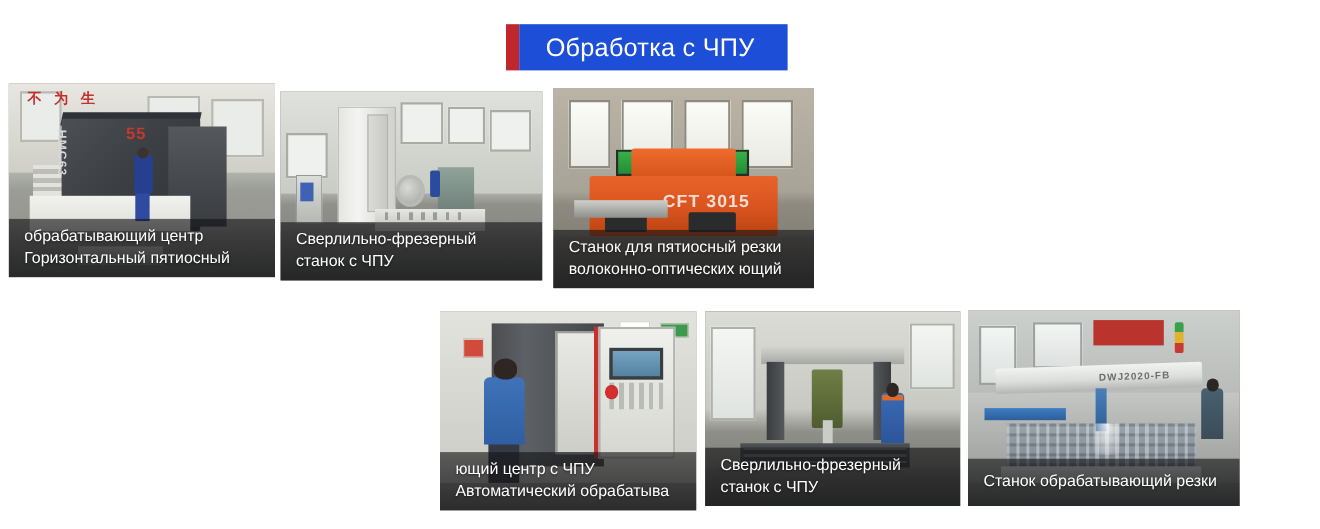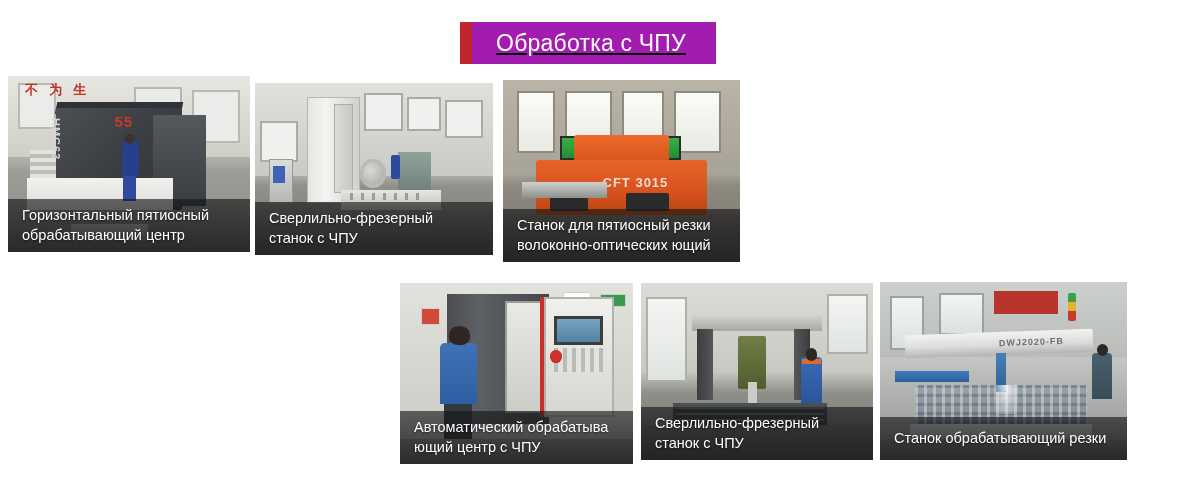--- a/index.html
+++ b/index.html
@@ -32,12 +32,11 @@
   }
   .title-body {
     flex: 1 1 auto;
-    background: #a21caf;
+    background: #1d4ed8;
     display: flex;
     align-items: center;
     justify-content: center;
     padding: 0 14px 0 8px;
-    text-decoration: underline;
   }
   .title-text {
     color: #ffffff;

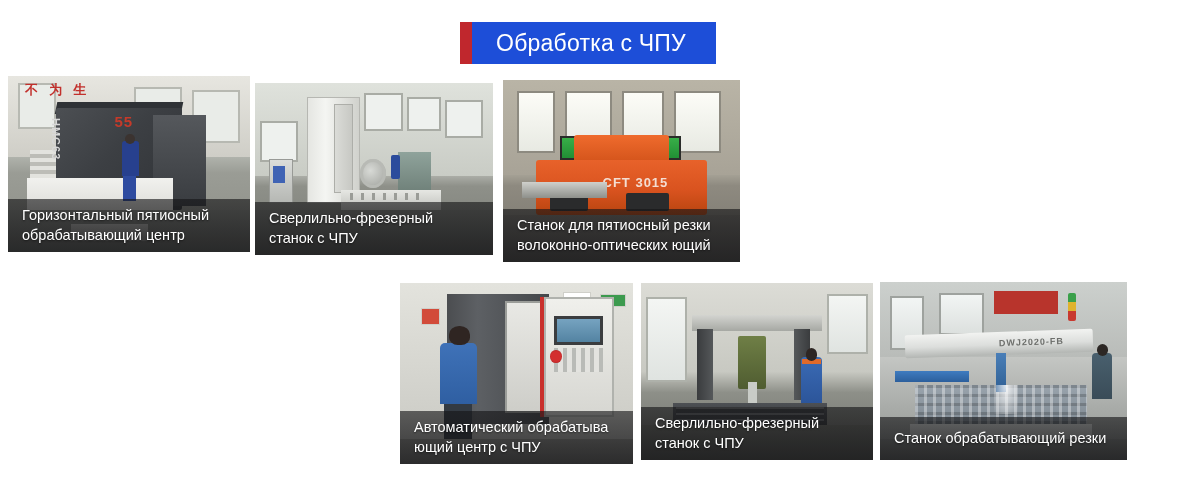--- a/index.html
+++ b/index.html
@@ -240,7 +240,7 @@
   }
   .c3-label {
     position: absolute; left: 42%; top: 52%;
-    color: #f4ddd2; font-size: 13px; font-weight: bold; letter-spacing: 1px;
+    color: #f4ddd2; font-size: 16px; font-weight: bold; letter-spacing: 1px;
   }
   .c3-bedtrack {
     position: absolute; left: 8%; top: 56%; width: 36%; height: 9%;

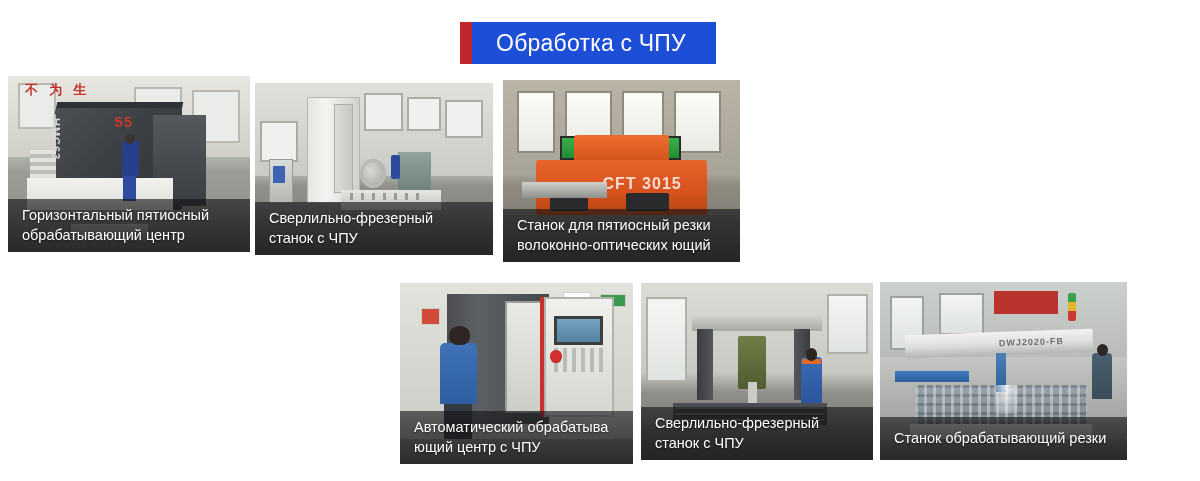--- a/index.html
+++ b/index.html
@@ -480,8 +480,8 @@
     </div>
   </div>
   <div class="card-caption">
+    <span class="cap-line">обрабатывающий центр</span>
     <span class="cap-line">Горизонтальный пятиосный</span>
-    <span class="cap-line">обрабатывающий центр</span>
   </div>
 </div>
 

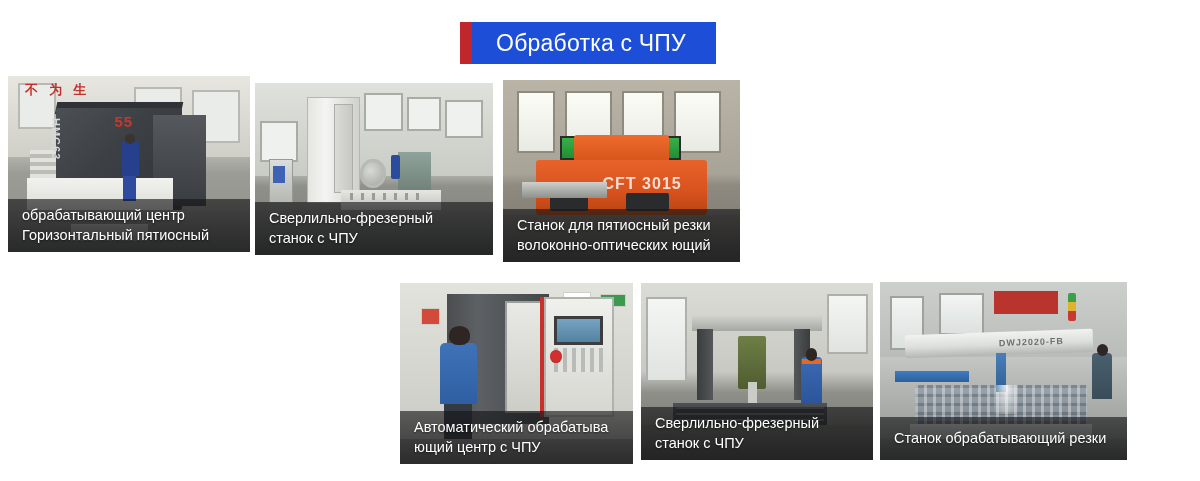--- a/index.html
+++ b/index.html
@@ -561,8 +561,8 @@
     </div>
   </div>
   <div class="card-caption">
+    <span class="cap-line">ющий центр с ЧПУ</span>
     <span class="cap-line">Автоматический обрабатыва</span>
-    <span class="cap-line">ющий центр с ЧПУ</span>
   </div>
 </div>
 

